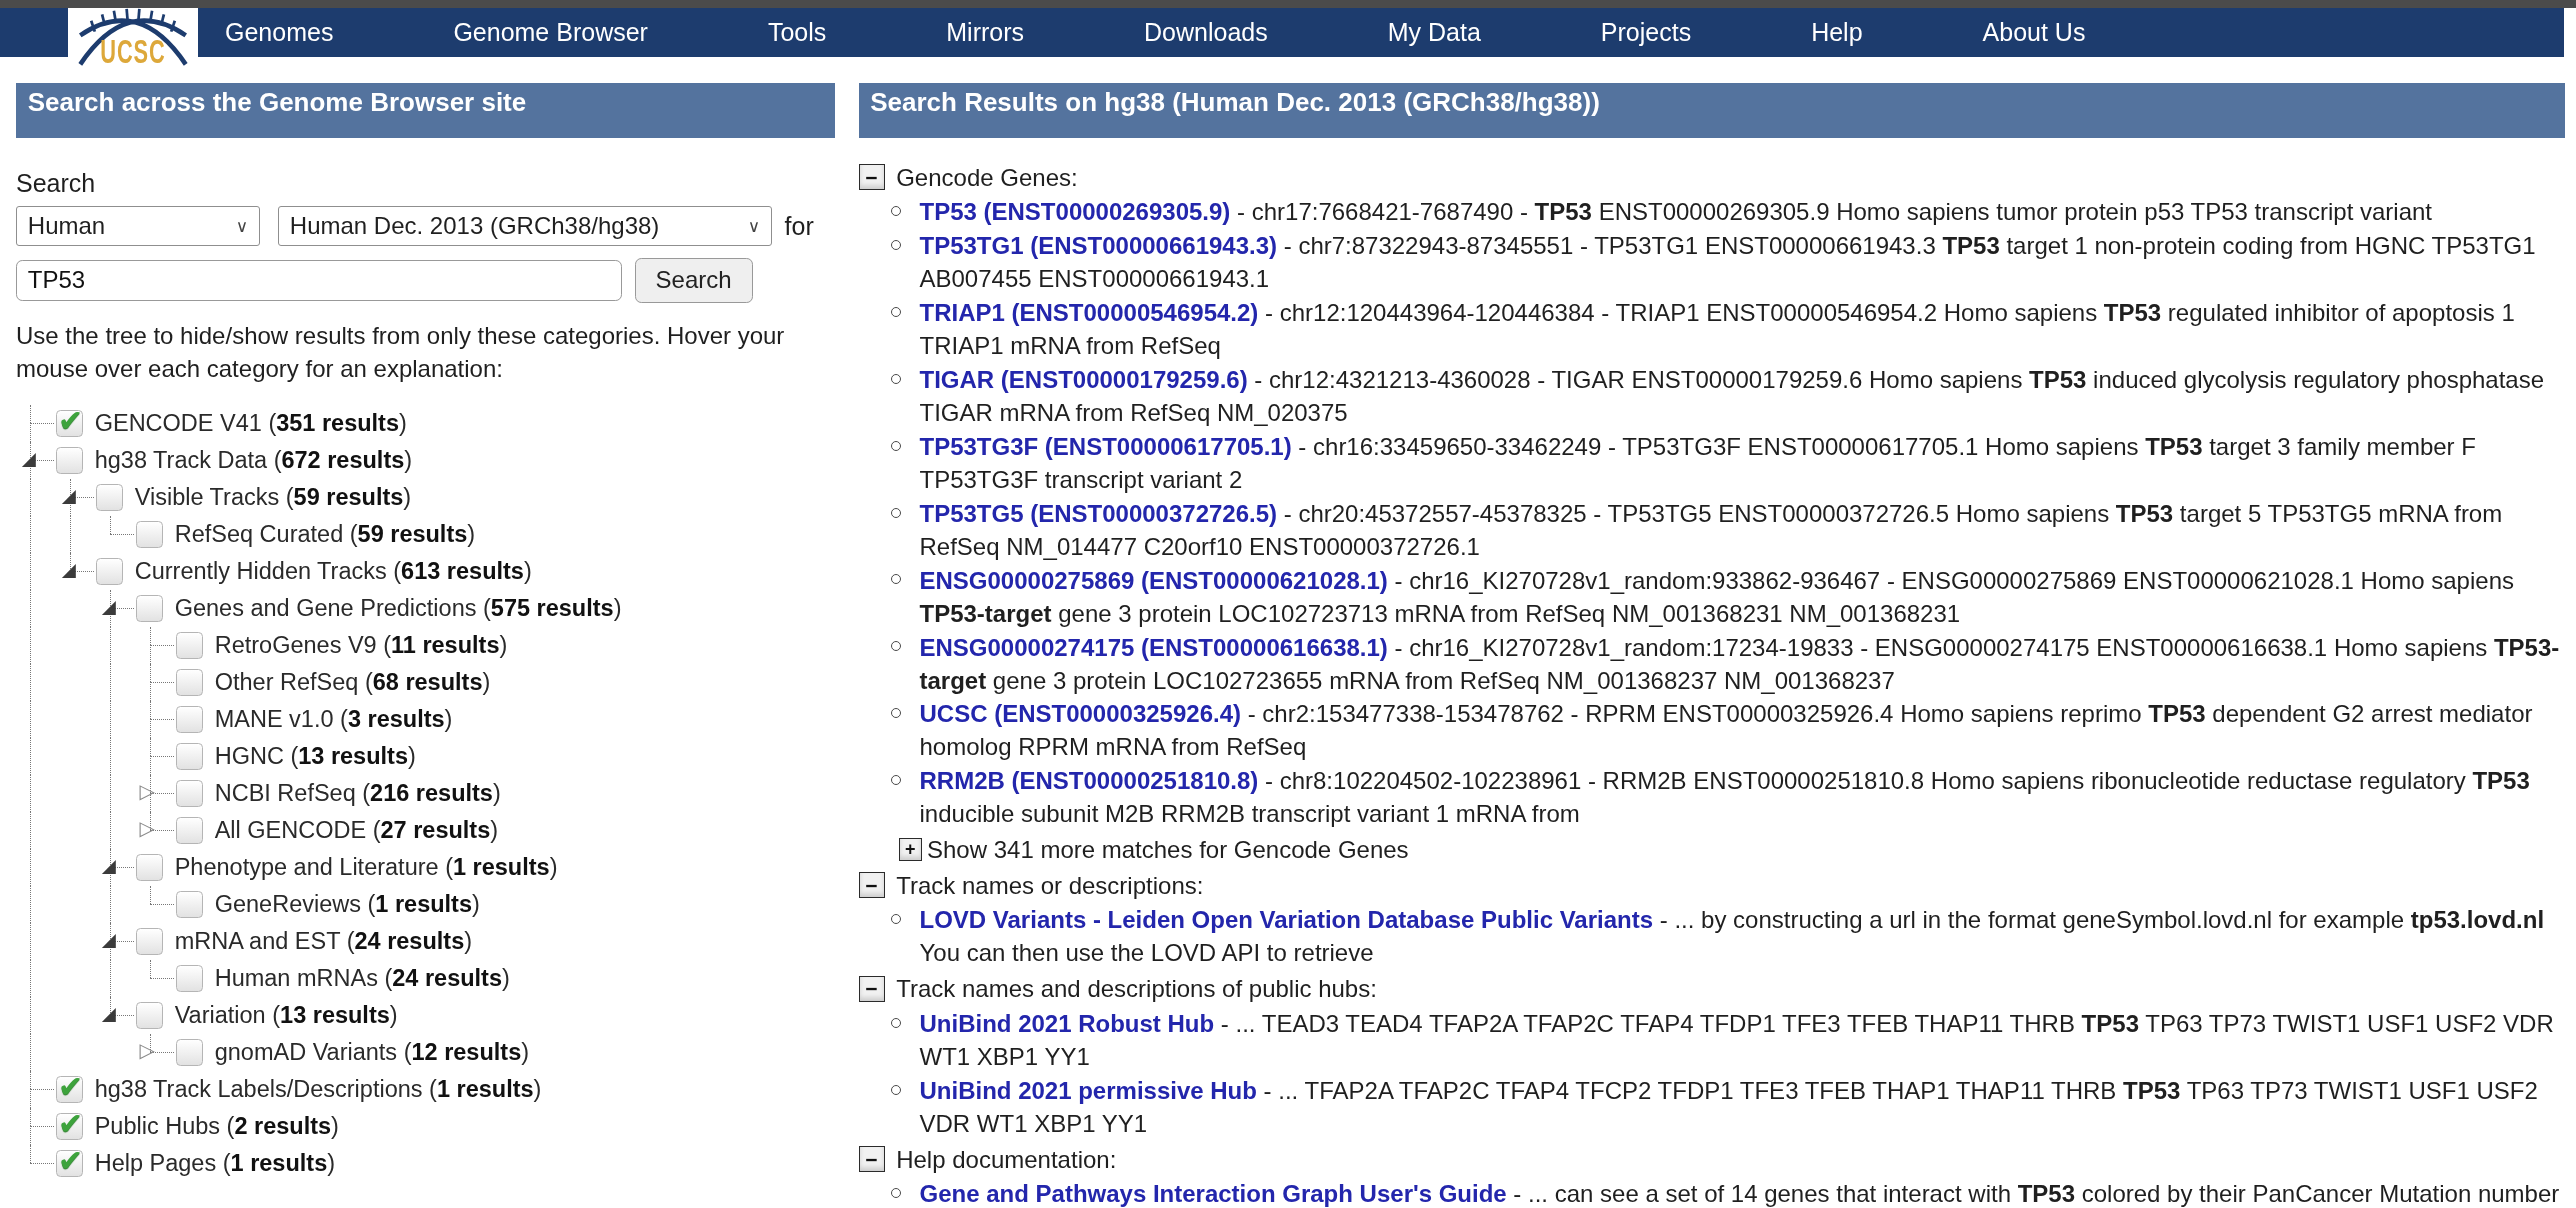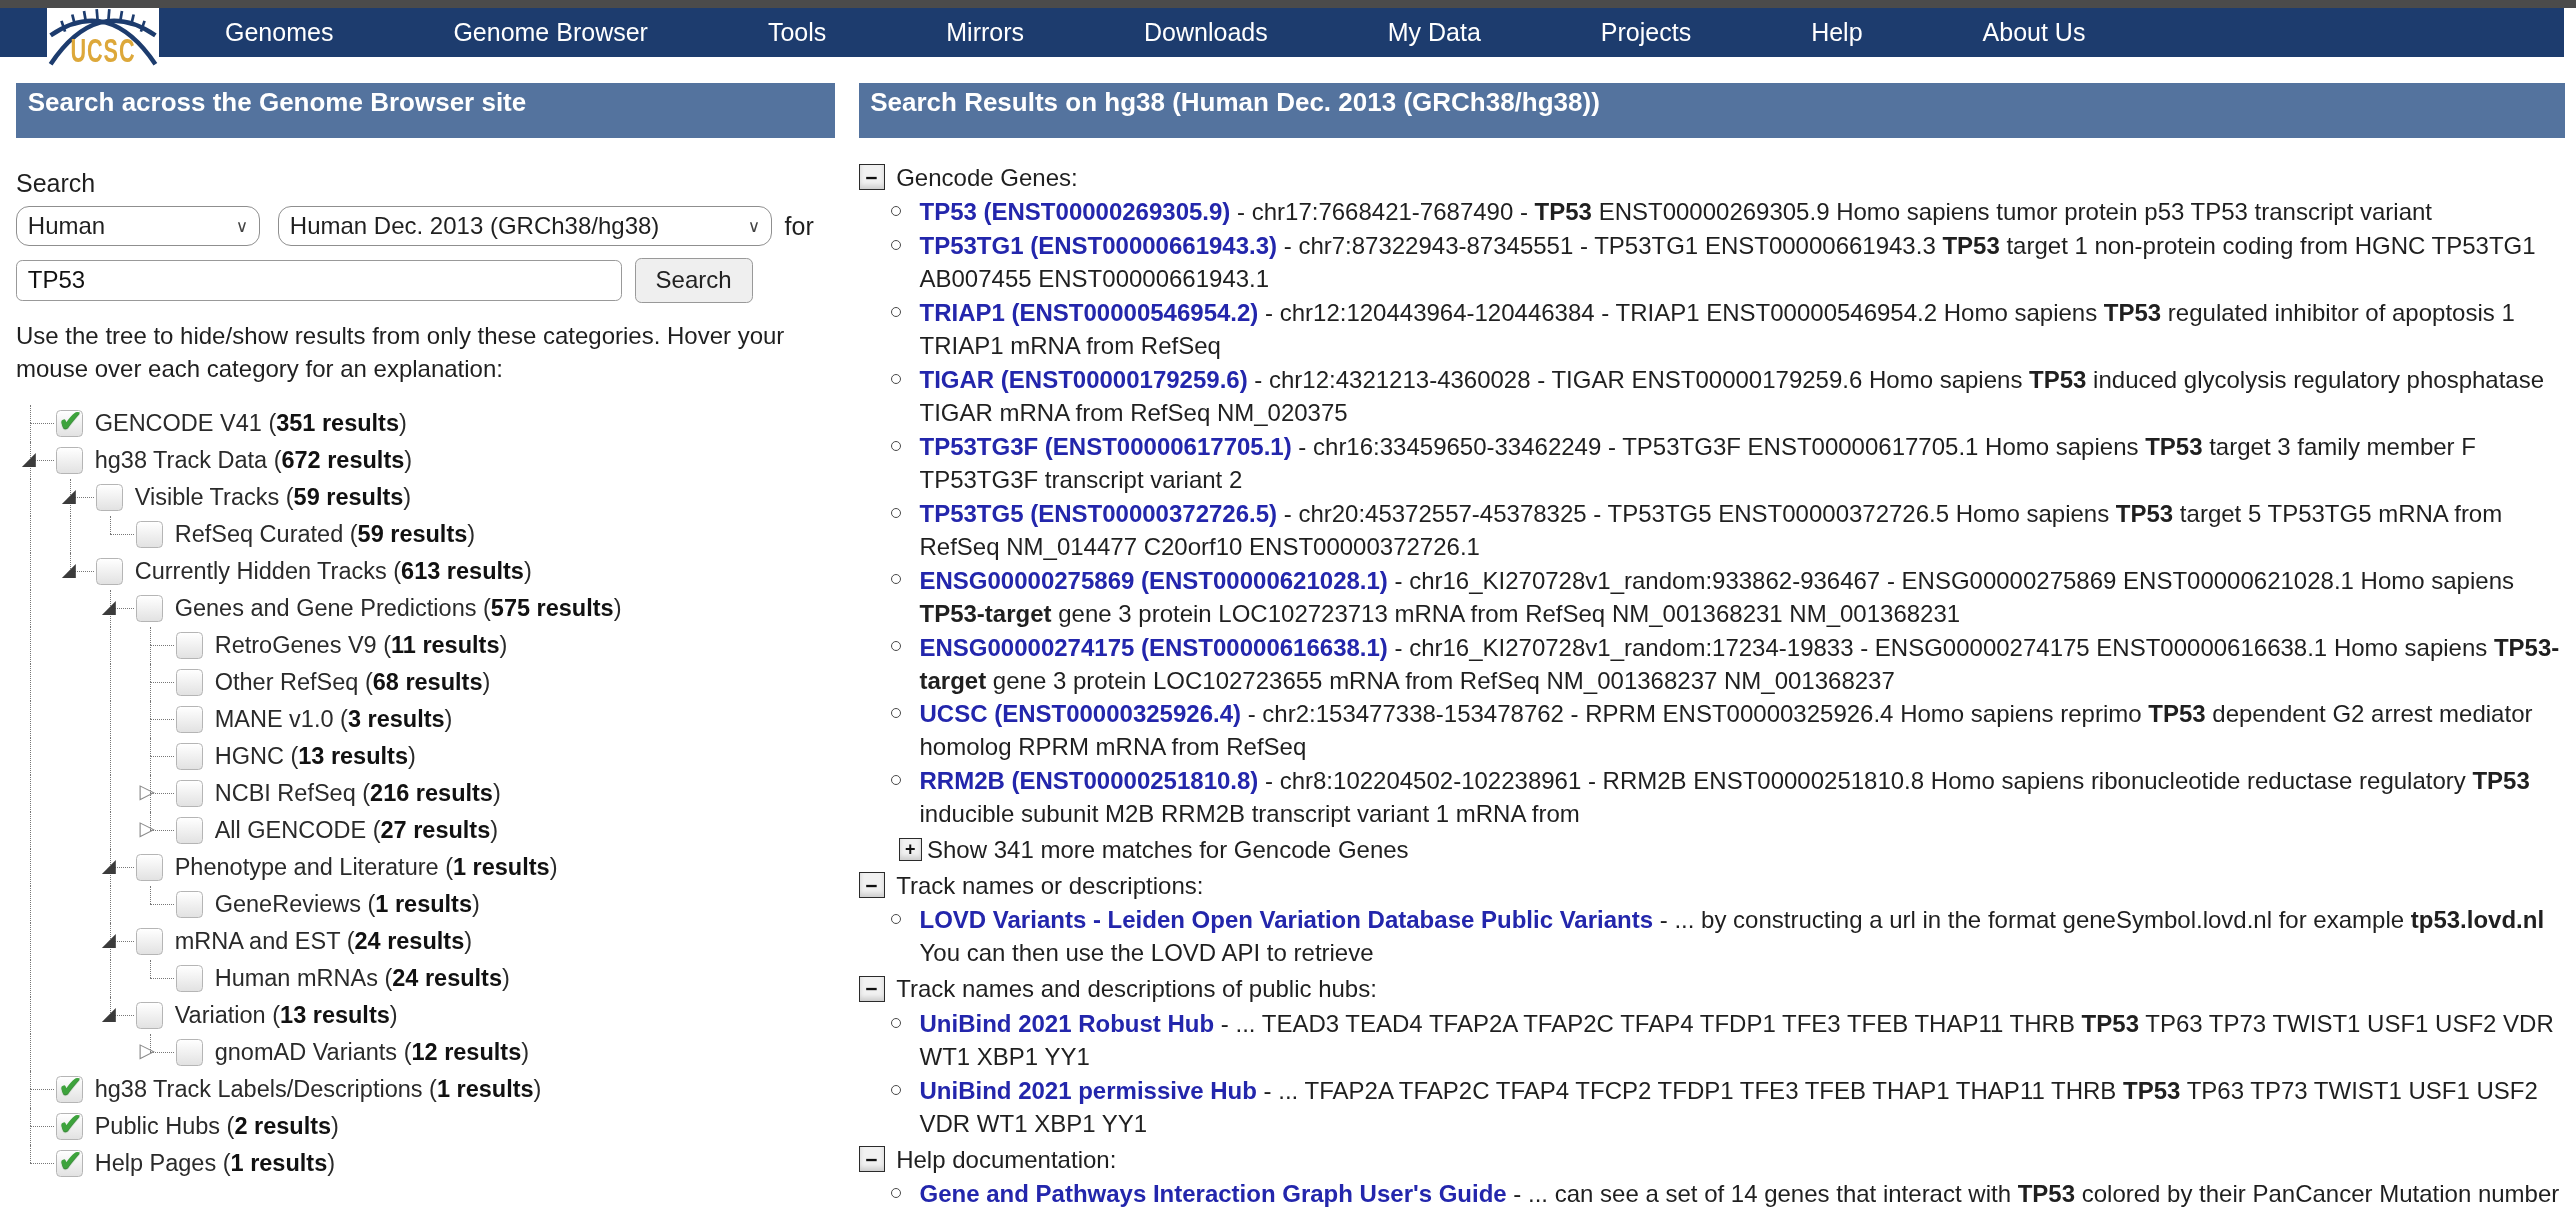--- a/index.html
+++ b/index.html
@@ -14,7 +14,7 @@
   .topstrip{width:2576px;height:8px;background:#4b4b4b;}
   
   .navbar{position:relative;width:2564px;height:49px;background:var(--navy);display:flex;align-items:center;}
-  .logo{position:absolute;left:47px;top:0;width:112px;height:60px;background:#fff;z-index:2;}
+  .logo{position:absolute;left:68px;top:0;width:130px;height:60px;background:#fff;z-index:2;}
   .logo svg{display:block;width:100%;height:100%;}
   .nav-items{display:flex;align-items:center;margin-left:225px;gap:44px;}
   .nav-item{color:#fff;font-size:25px;margin-right:76px;white-space:nowrap;cursor:pointer;}

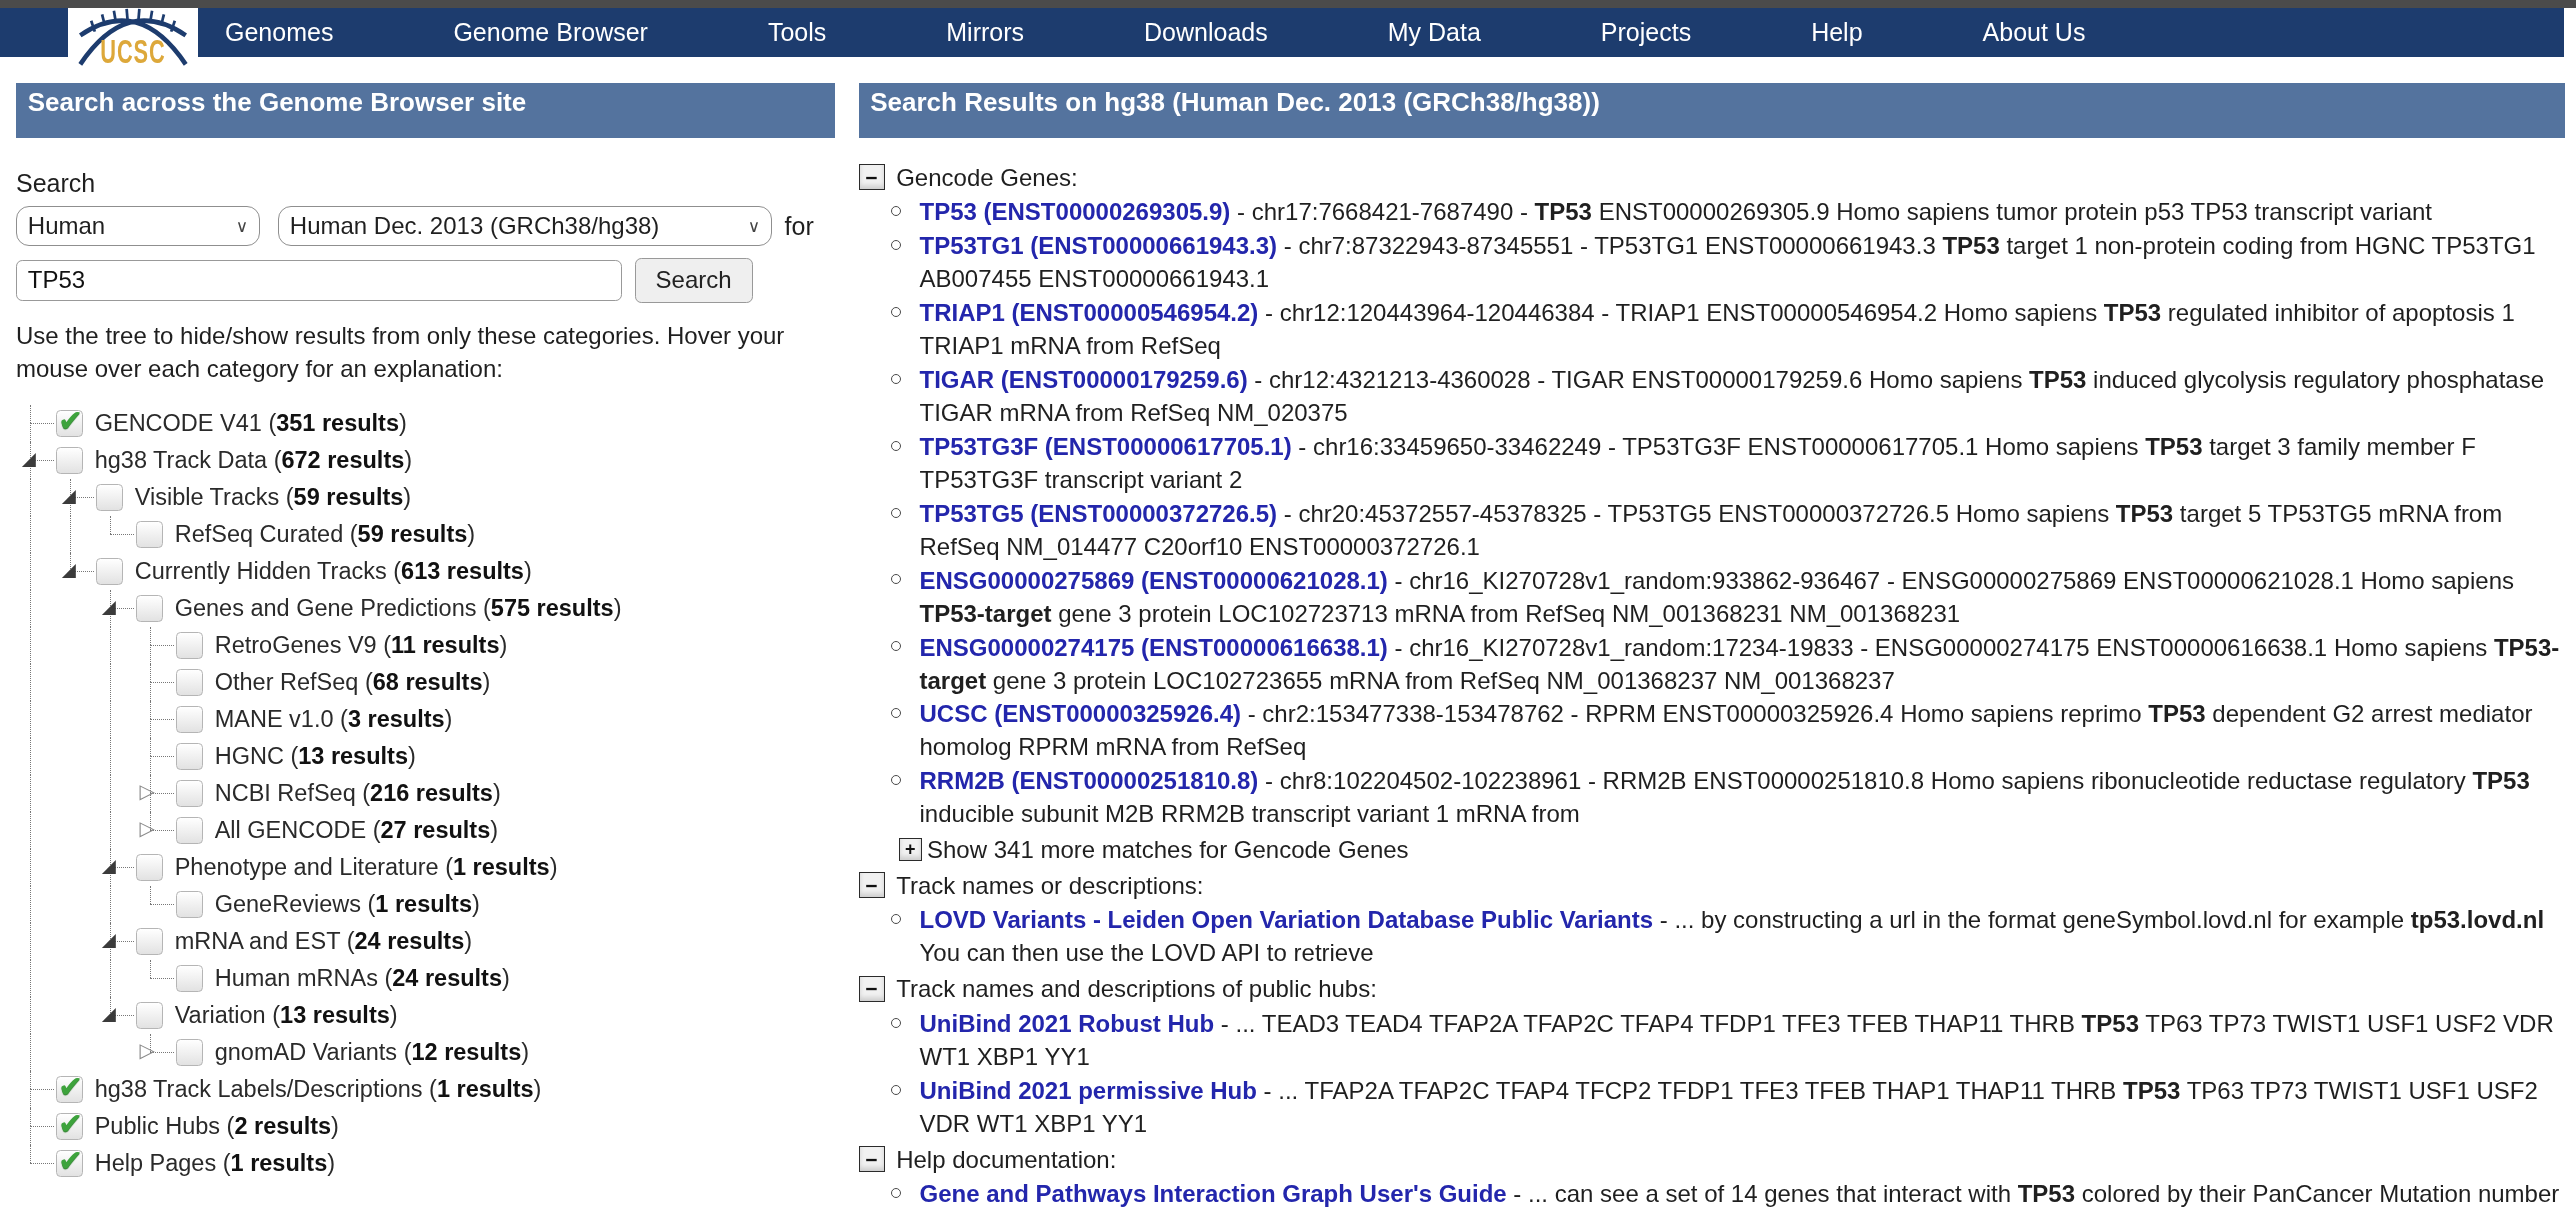--- a/index.html
+++ b/index.html
@@ -26,7 +26,7 @@
   
   .search-label{margin-top:31px;font-size:25px;}
   .selects-row{margin-top:8px;display:flex;align-items:center;}
-  .select{height:40px;border:1.8px solid #8f8f8f;border-radius:13px;background:#fff;display:flex;align-items:center;justify-content:space-between;padding:0 10.8px;font-size:24px;cursor:pointer;}
+  .select{height:40px;border:1.8px solid #8f8f8f;border-radius:3px;background:#fff;display:flex;align-items:center;justify-content:space-between;padding:0 10.8px;font-size:24px;cursor:pointer;}
   .select .chev{color:#444;font-size:17px;margin-left:9px;}
   .select.species{width:244px;}
   .select.assembly{width:494px;margin-left:18px;}

